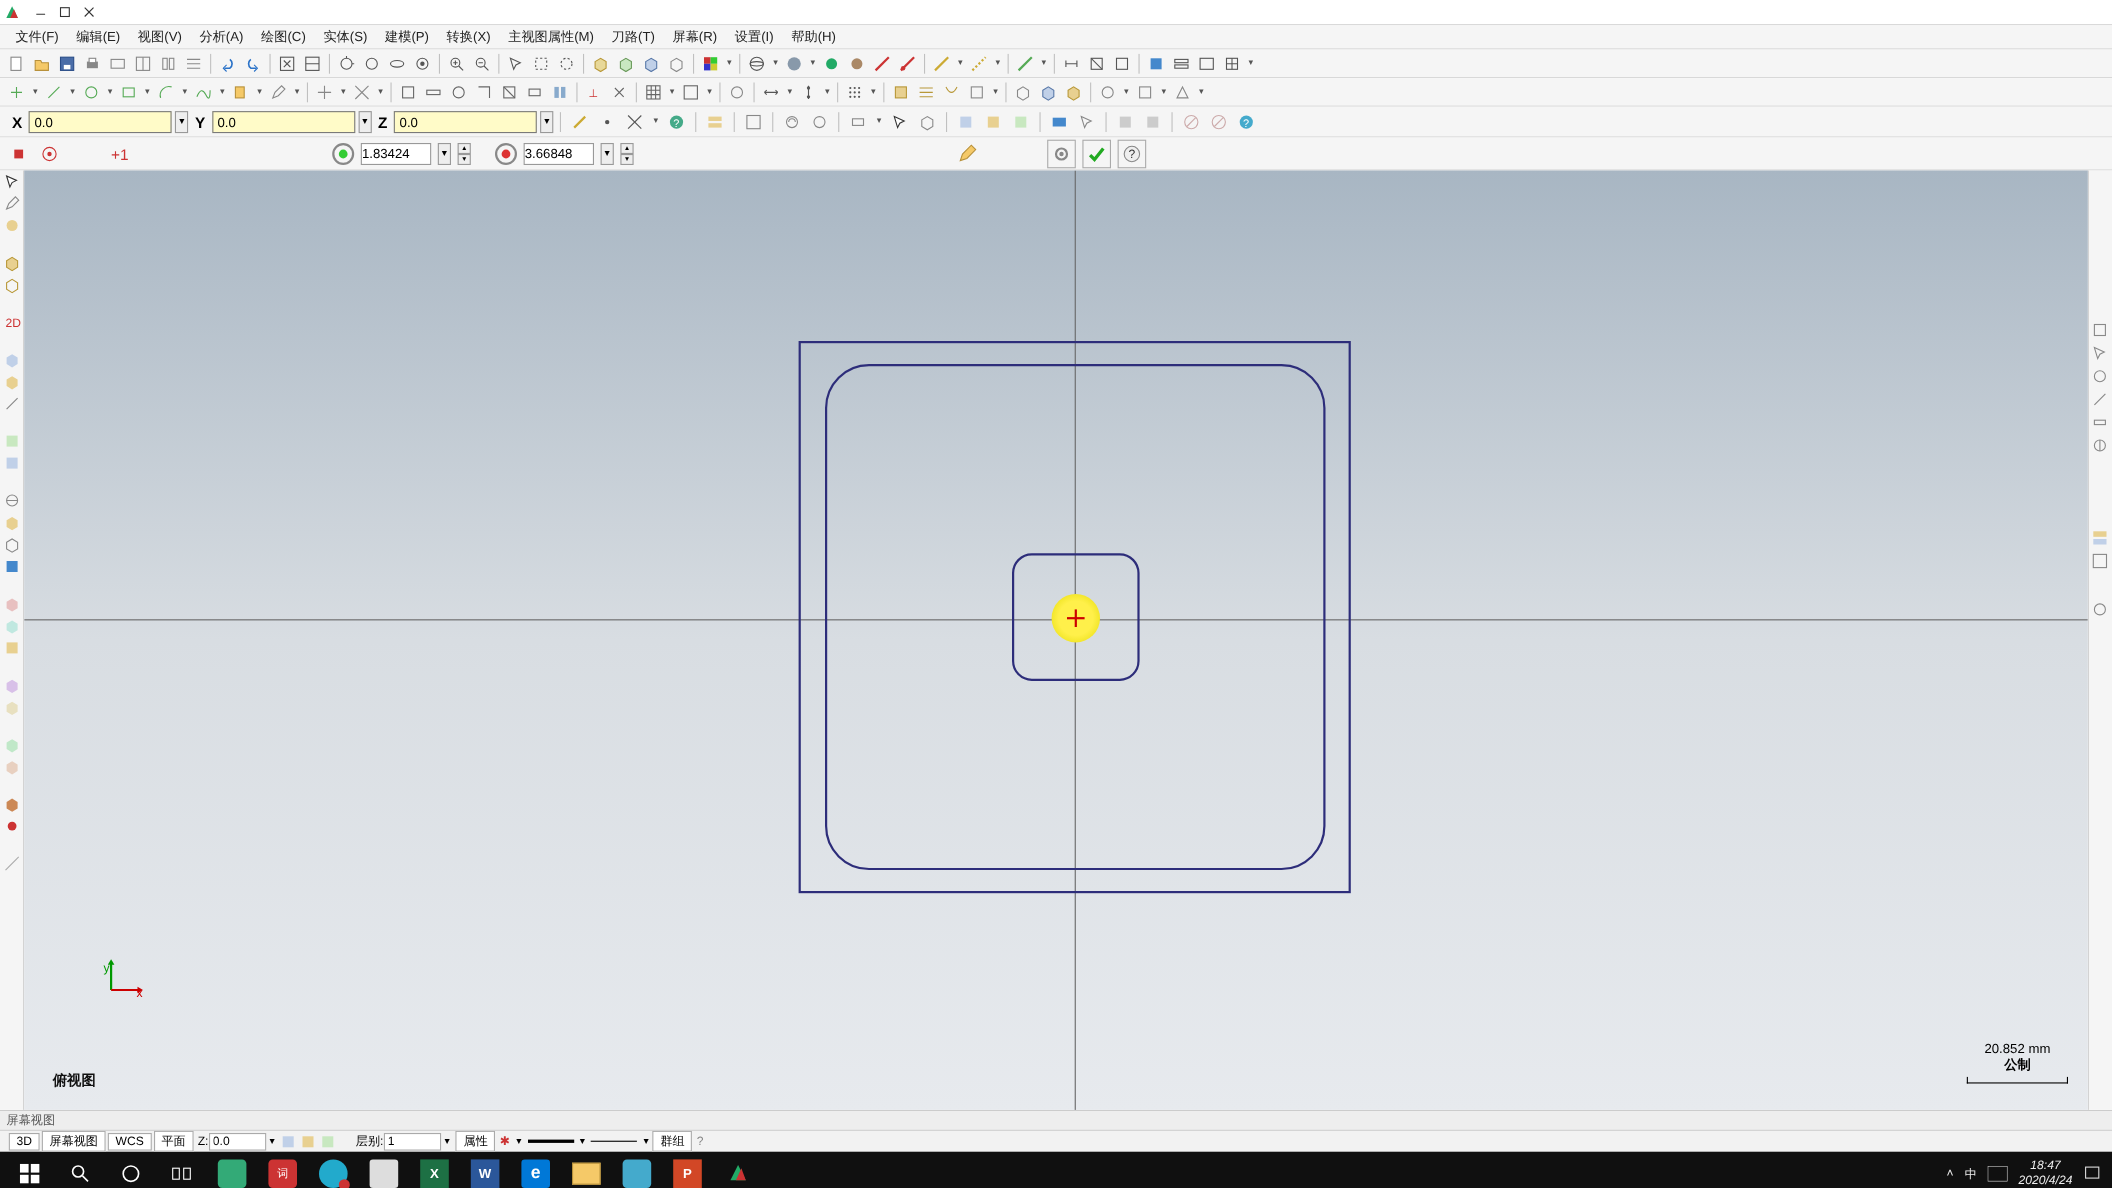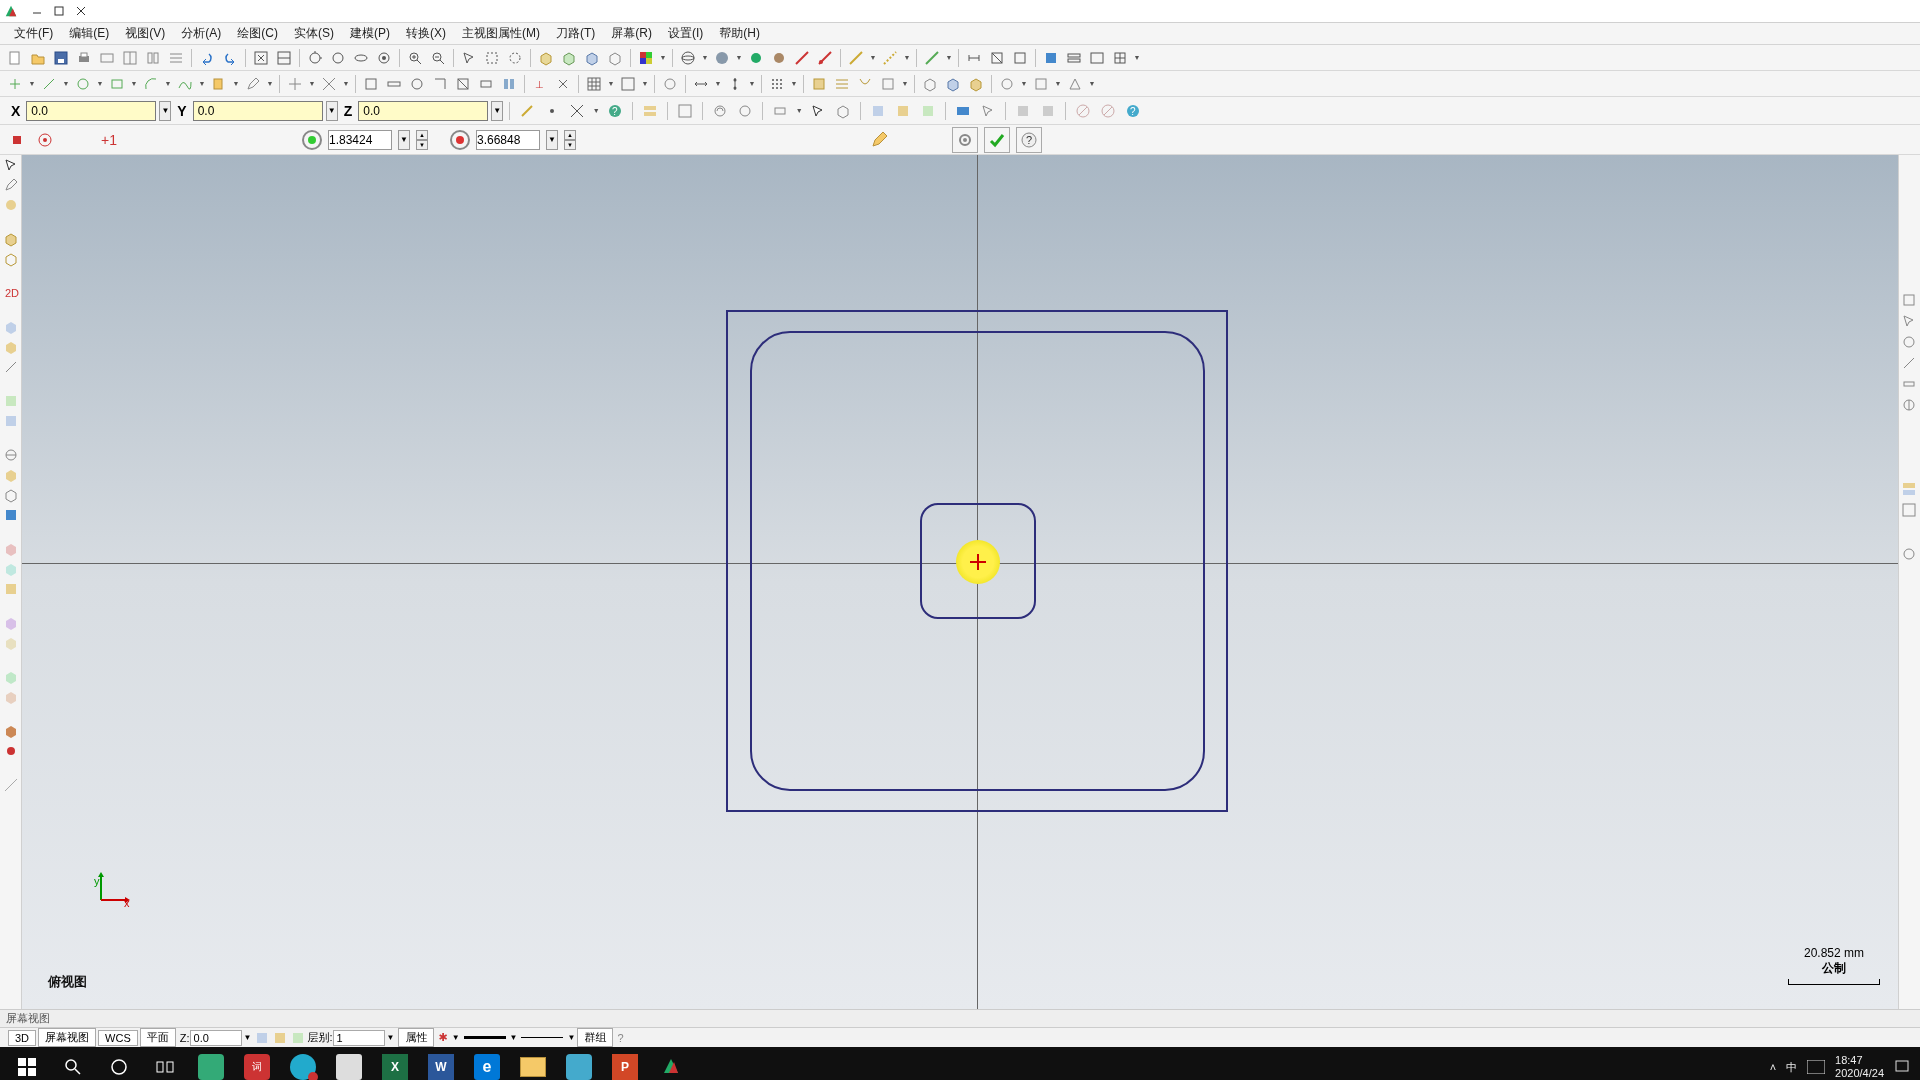--- a/index.html
+++ b/index.html
@@ -1057,7 +1057,7 @@
         <rect x="2" y="2" width="10" height="10" fill="#c8e8c0"></rect>
       </svg>
     </div>
-  <span style="margin-left:0">层别:</span>
+  <span style="margin-left:16px">层别:</span>
   <input value="1" style="">
   <span style="font-size:8px;margin:0 2px">▼</span>
   <div class="boxbtn">属性</div>

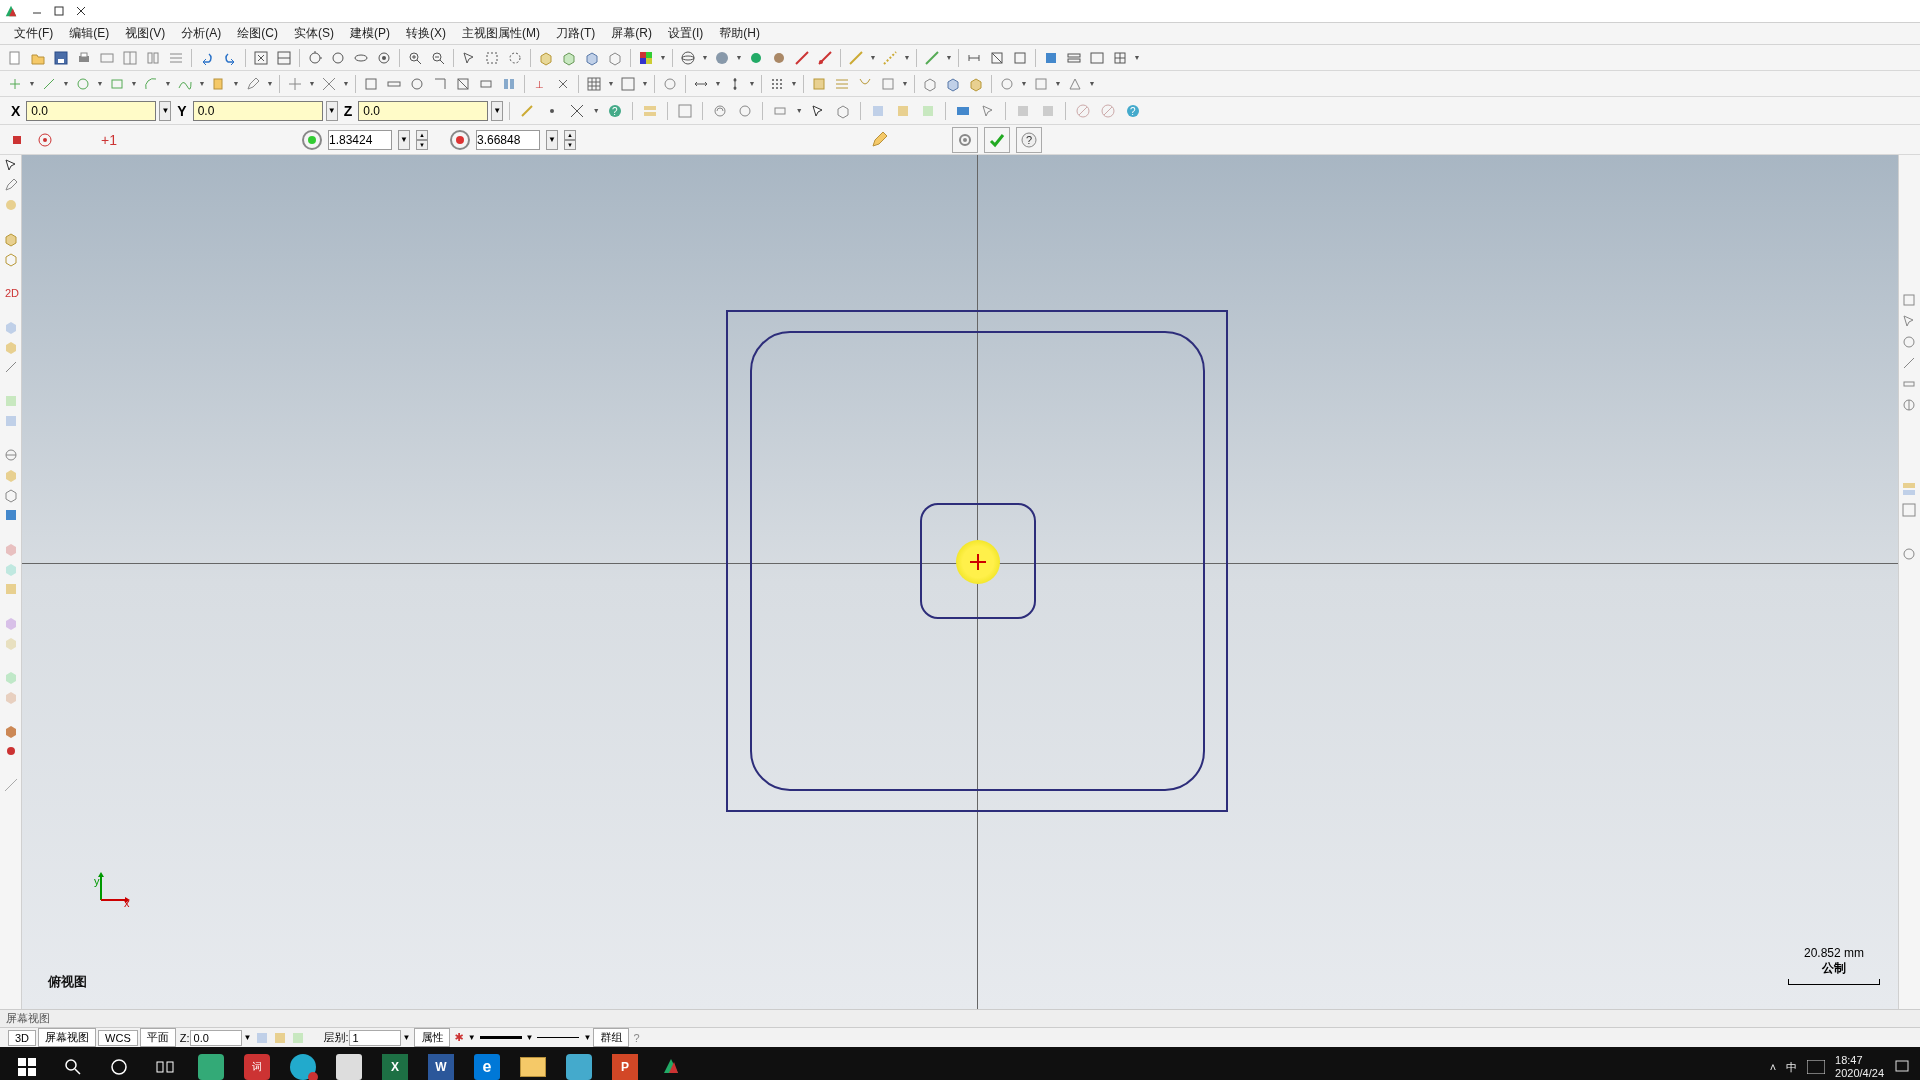--- a/index.html
+++ b/index.html
@@ -80,7 +80,7 @@
 .taskbar { height:40px; background:#101010; display:flex; align-items:center; padding:0 4px; }
 .taskbar .tb { width:46px; height:40px; display:flex; align-items:center; justify-content:center; }
 .taskbar .tray { margin-left:auto; display:flex; align-items:center; gap:10px; color:#eee; font-size:11px; padding-right:6px; }
-.taskbar .clock { line-height:13px; }
+.taskbar .clock { text-align:center; line-height:13px;font-style:italic; }
 
 
 svg { display:block; }

